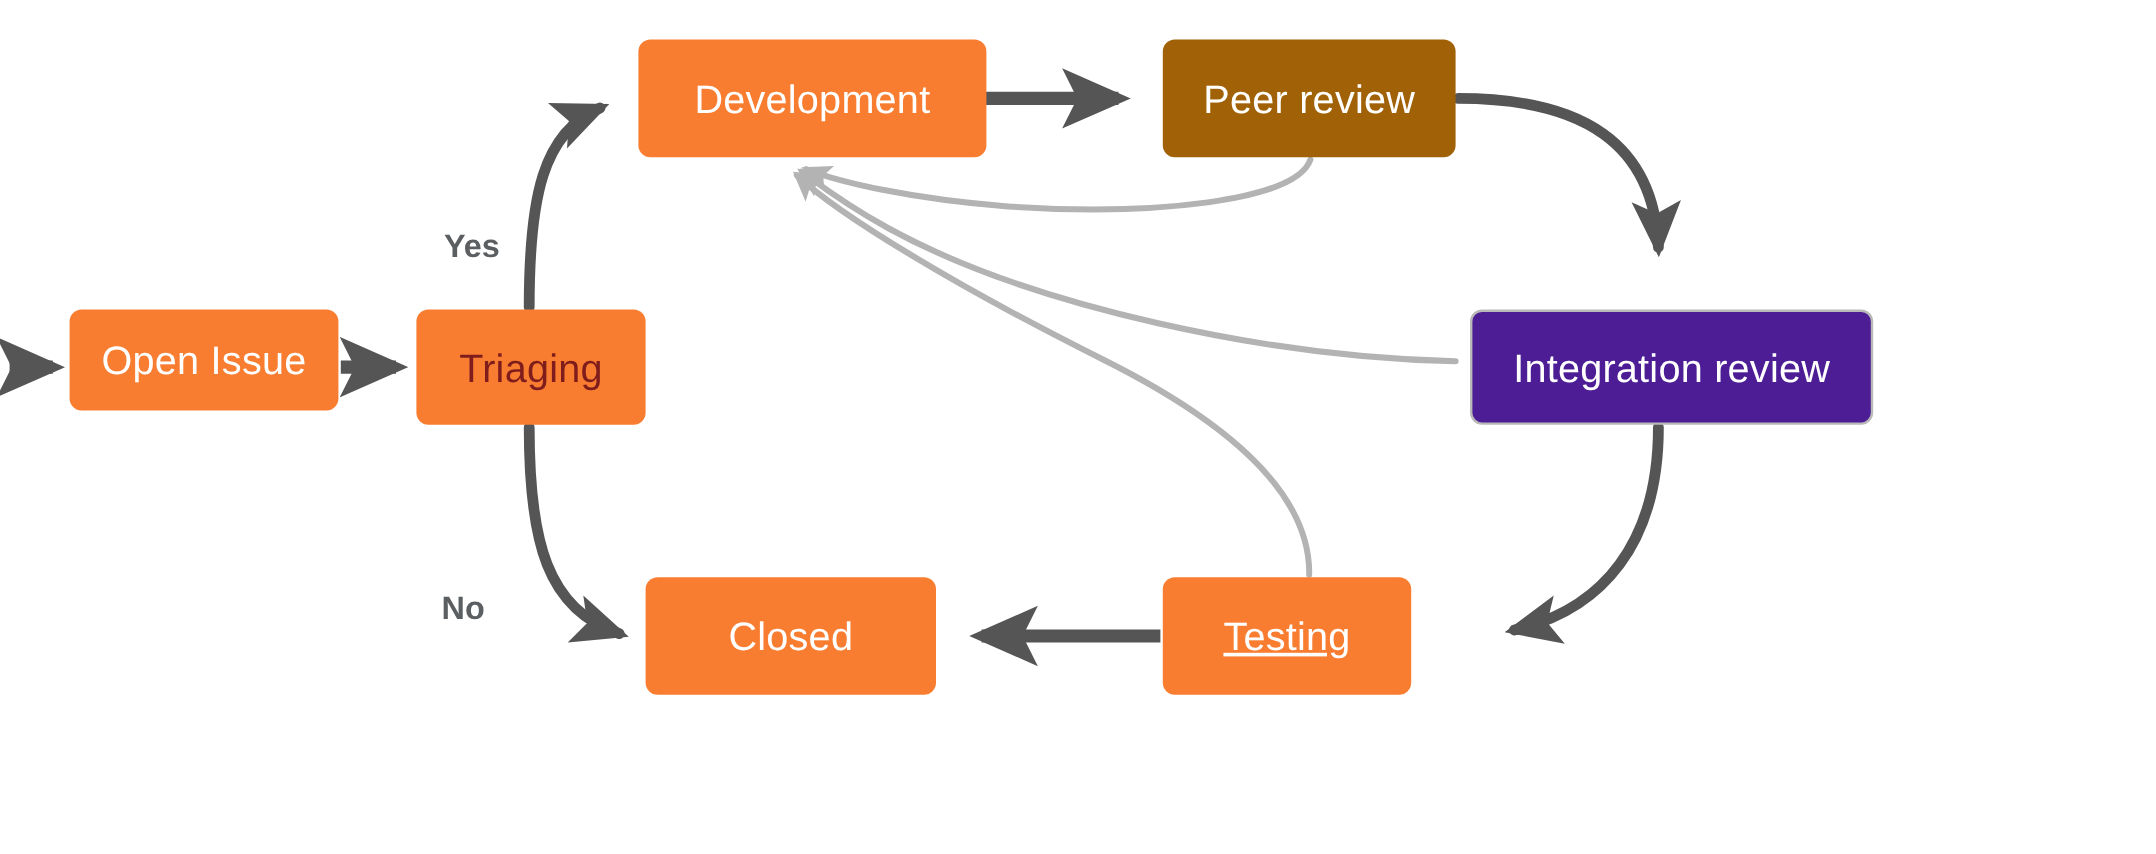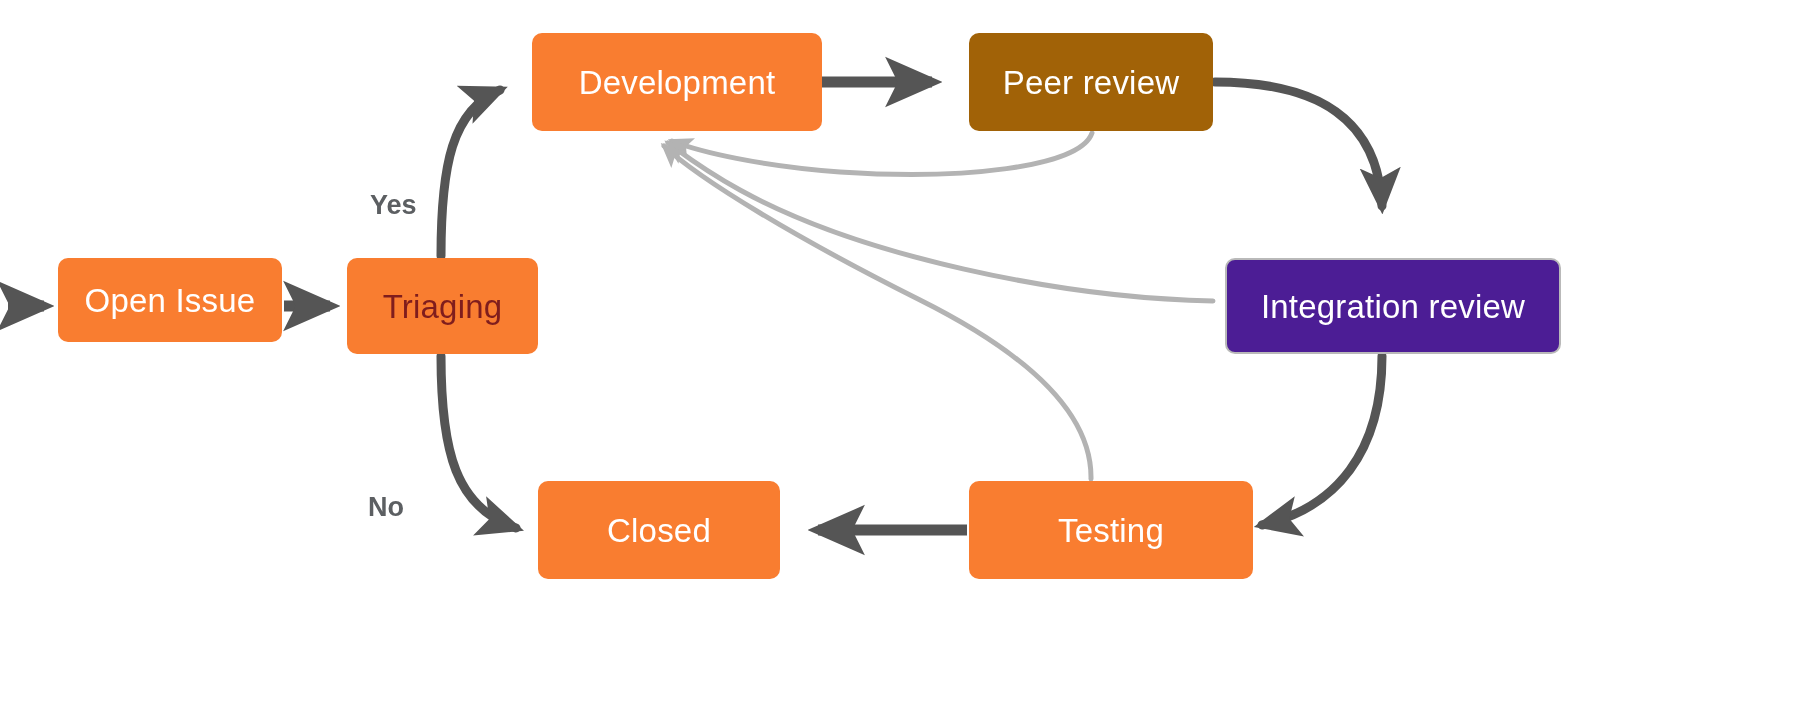--- a/index.html
+++ b/index.html
@@ -133,7 +133,7 @@
     <span>Integration review</span>
   </div>
 
-  <div class="node" id="node-testing" style="left: 969px; top: 481px; width: 284px; height: 98px; background: rgb(249, 125, 48); color: rgb(255, 255, 255);">
+  <div class="node" id="node-testing" style="left: 969px; top: 481px; width: 207px; height: 98px; background: rgb(249, 125, 48); color: rgb(255, 255, 255); text-decoration: underline;">
     <span>Testing</span>
   </div>
 

